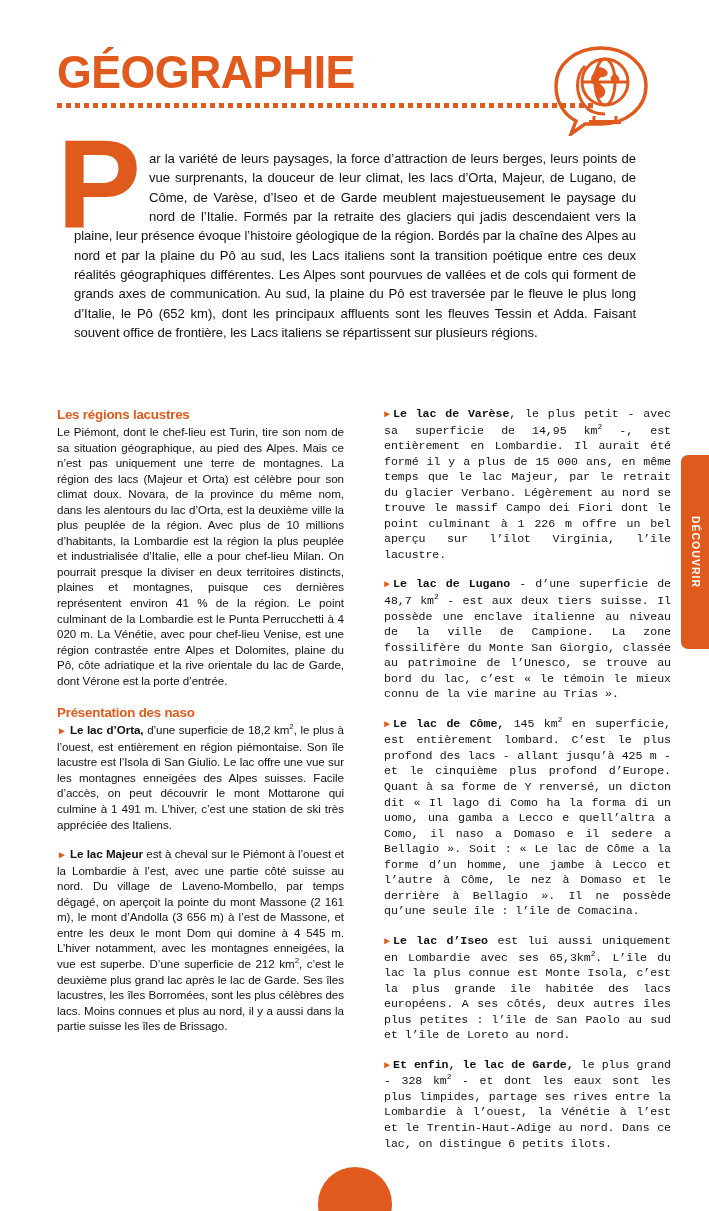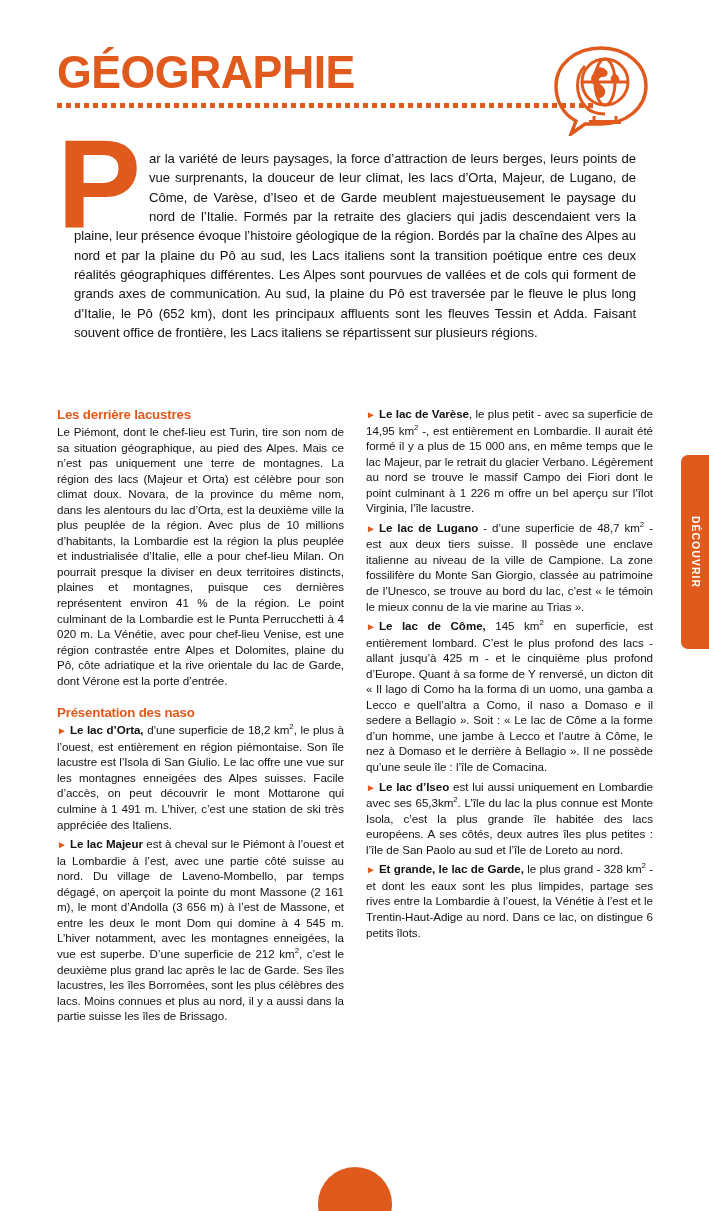--- a/index.html
+++ b/index.html
@@ -218,7 +218,7 @@
 
   <div class="col col-left">
 
-    <h2 class="sub">Les derrière lacustres</h2>
+    <h2 class="sub">Les régions lacustres</h2>
     <p>Le Piémont, dont le chef-lieu est Turin, tire son nom de sa situation géographique, au pied des Alpes. Mais ce n’est pas uniquement une terre de montagnes. La région des lacs (Majeur et Orta) est célèbre pour son climat doux. Novara, de la province du même nom, dans les alentours du lac d’Orta, est la deuxième ville la plus peuplée de la région. Avec plus de 10 millions d’habitants, la Lombardie est la région la plus peuplée et industrialisée d’Italie, elle a pour chef-lieu Milan. On pourrait presque la diviser en deux territoires distincts, plaines et montagnes, puisque ces dernières représentent environ 41 % de la région. Le point culminant de la Lombardie est le Punta Perrucchetti à 4 020 m. La Vénétie, avec pour chef-lieu Venise, est une région contrastée entre Alpes et Dolomites, plaine du Pô, côte adriatique et la rive orientale du lac de Garde, dont Vérone est la porte d’entrée.</p>
 
     <h2 class="sub spaced">Présentation des naso</h2>

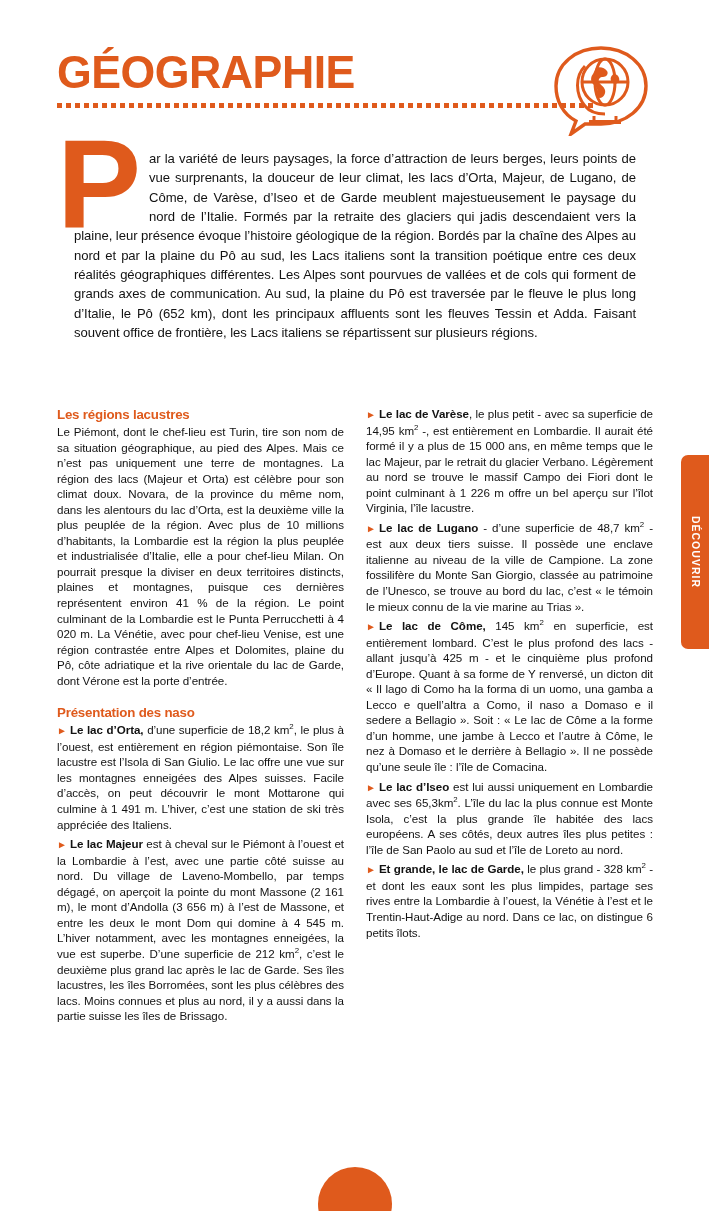--- a/index.html
+++ b/index.html
@@ -98,7 +98,7 @@
     letter-spacing: -0.05px;
   }
   .col-left  { left: 57px; }
-  .col-right { left: 366px; }
+  .col-right { left: 384px; font-family: Liberation Mono, monospace; }
 
   .col p { margin: 0; }
   .col p + p { margin-top: 4px; }

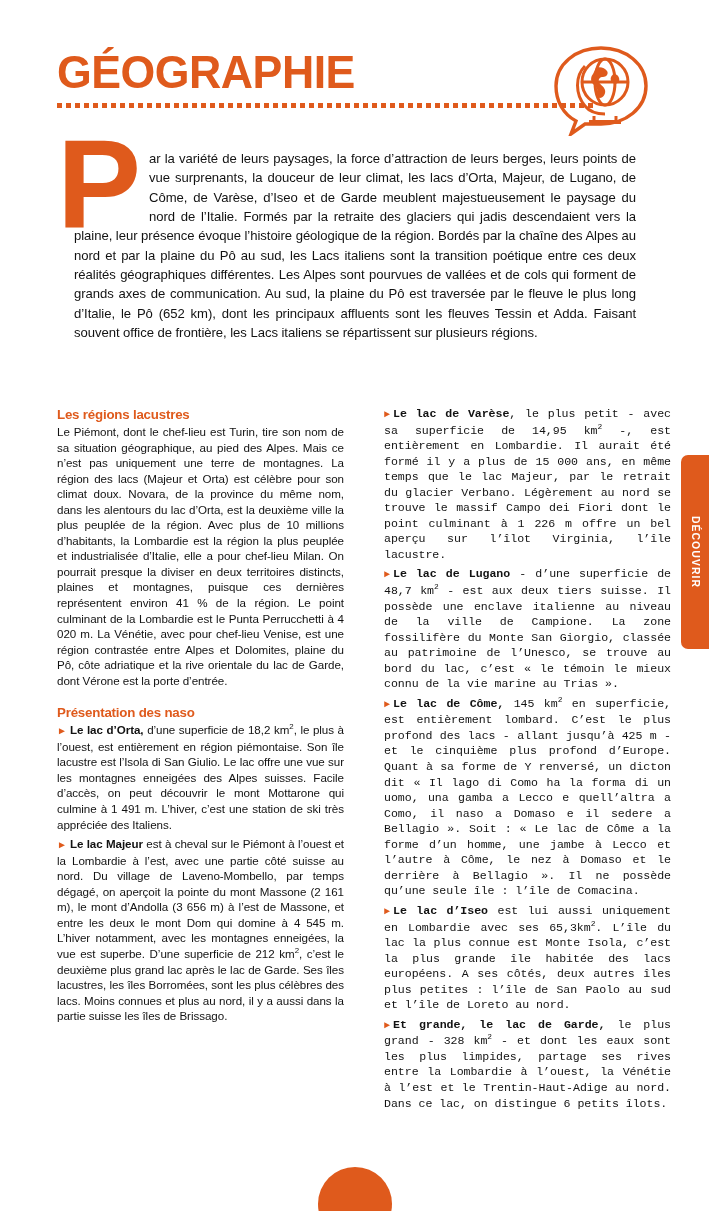--- a/index.html
+++ b/index.html
@@ -101,7 +101,7 @@
   .col-right { left: 384px; font-family: Liberation Mono, monospace; }
 
   .col p { margin: 0; }
-  .col p + p { margin-top: 4px; }
+  .col p + p { margin-top: 14px; }
 
   h2.sub {
     color: #DF5A1C;

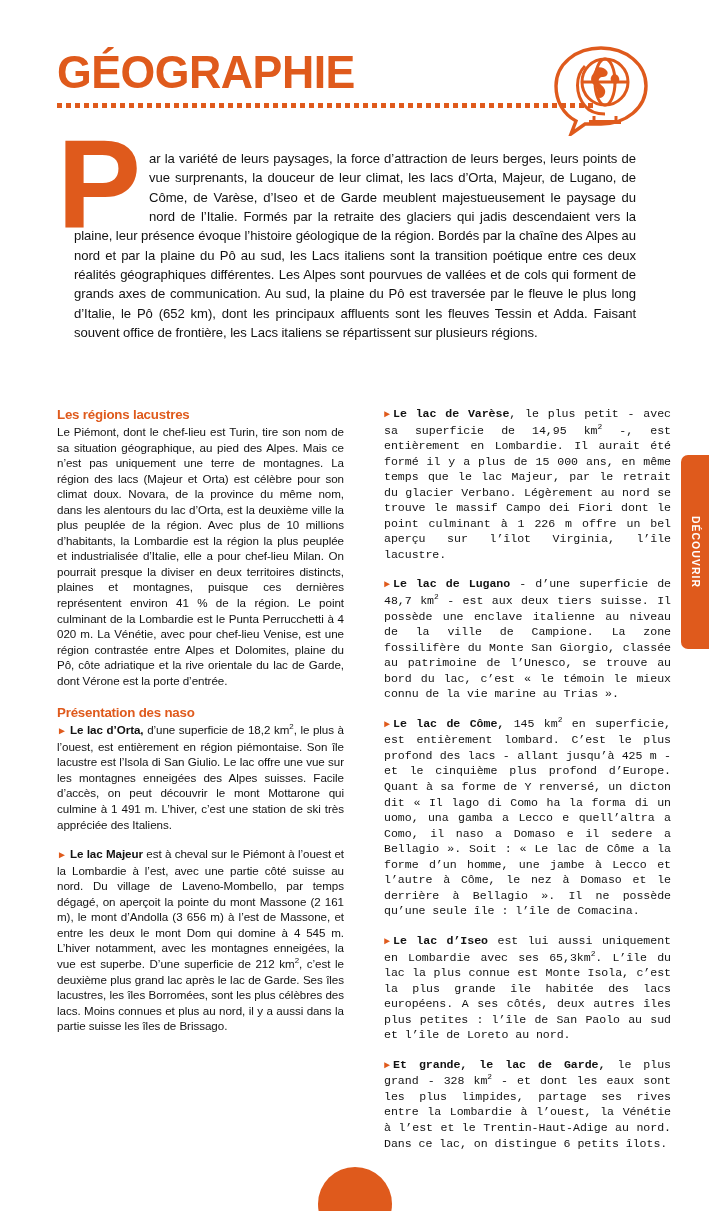--- a/index.html
+++ b/index.html
@@ -252,7 +252,7 @@
     </p>
 
     <p class="bullet-item">
-      <span class="bullet">►</span><span class="lead">Et grande, le lac de Garde,</span><span> le plus grand - 328 km</span><sup>2</sup><span> - et dont les eaux sont les plus limpides, partage ses rives entre la Lombardie à l’ouest, la Vénétie à l’est et le Trentin-Haut-Adige au nord. Dans ce lac, on distingue 6 petits îlots.</span>
+      <span class="bullet">►</span><span class="lead">Et enfin, le lac de Garde,</span><span> le plus grand - 328 km</span><sup>2</sup><span> - et dont les eaux sont les plus limpides, partage ses rives entre la Lombardie à l’ouest, la Vénétie à l’est et le Trentin-Haut-Adige au nord. Dans ce lac, on distingue 6 petits îlots.</span>
     </p>
 
   </div>

